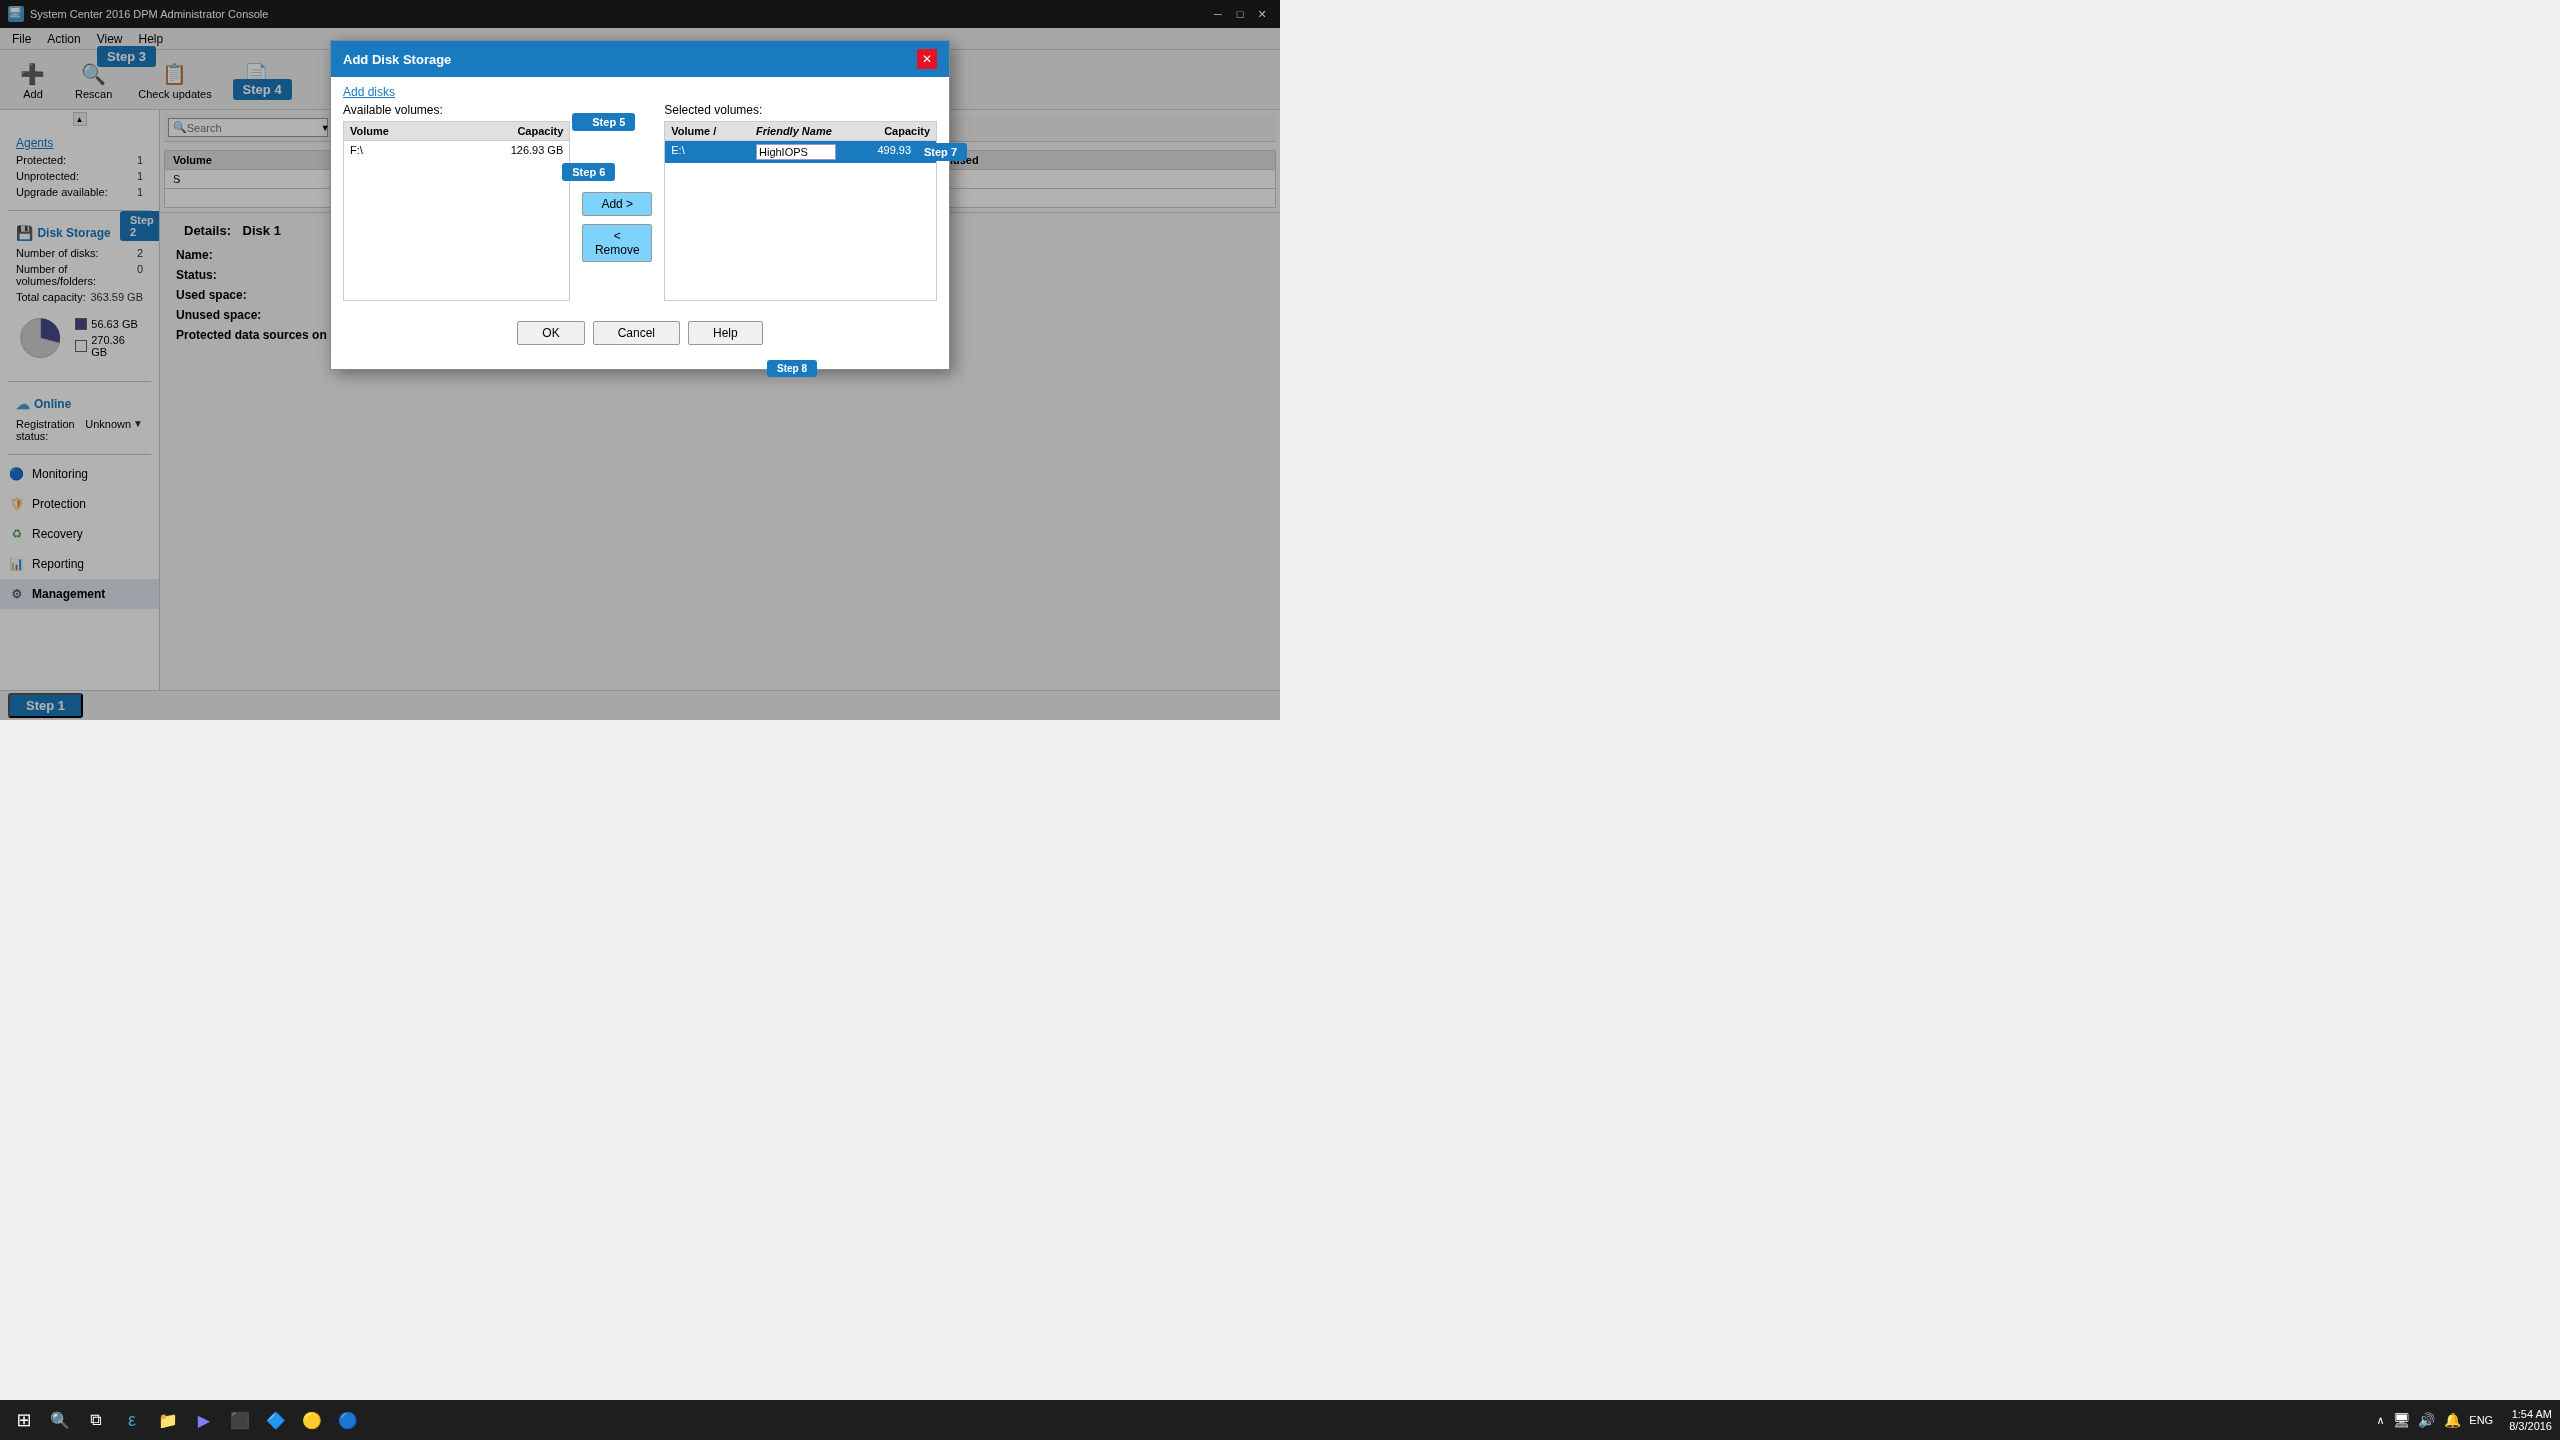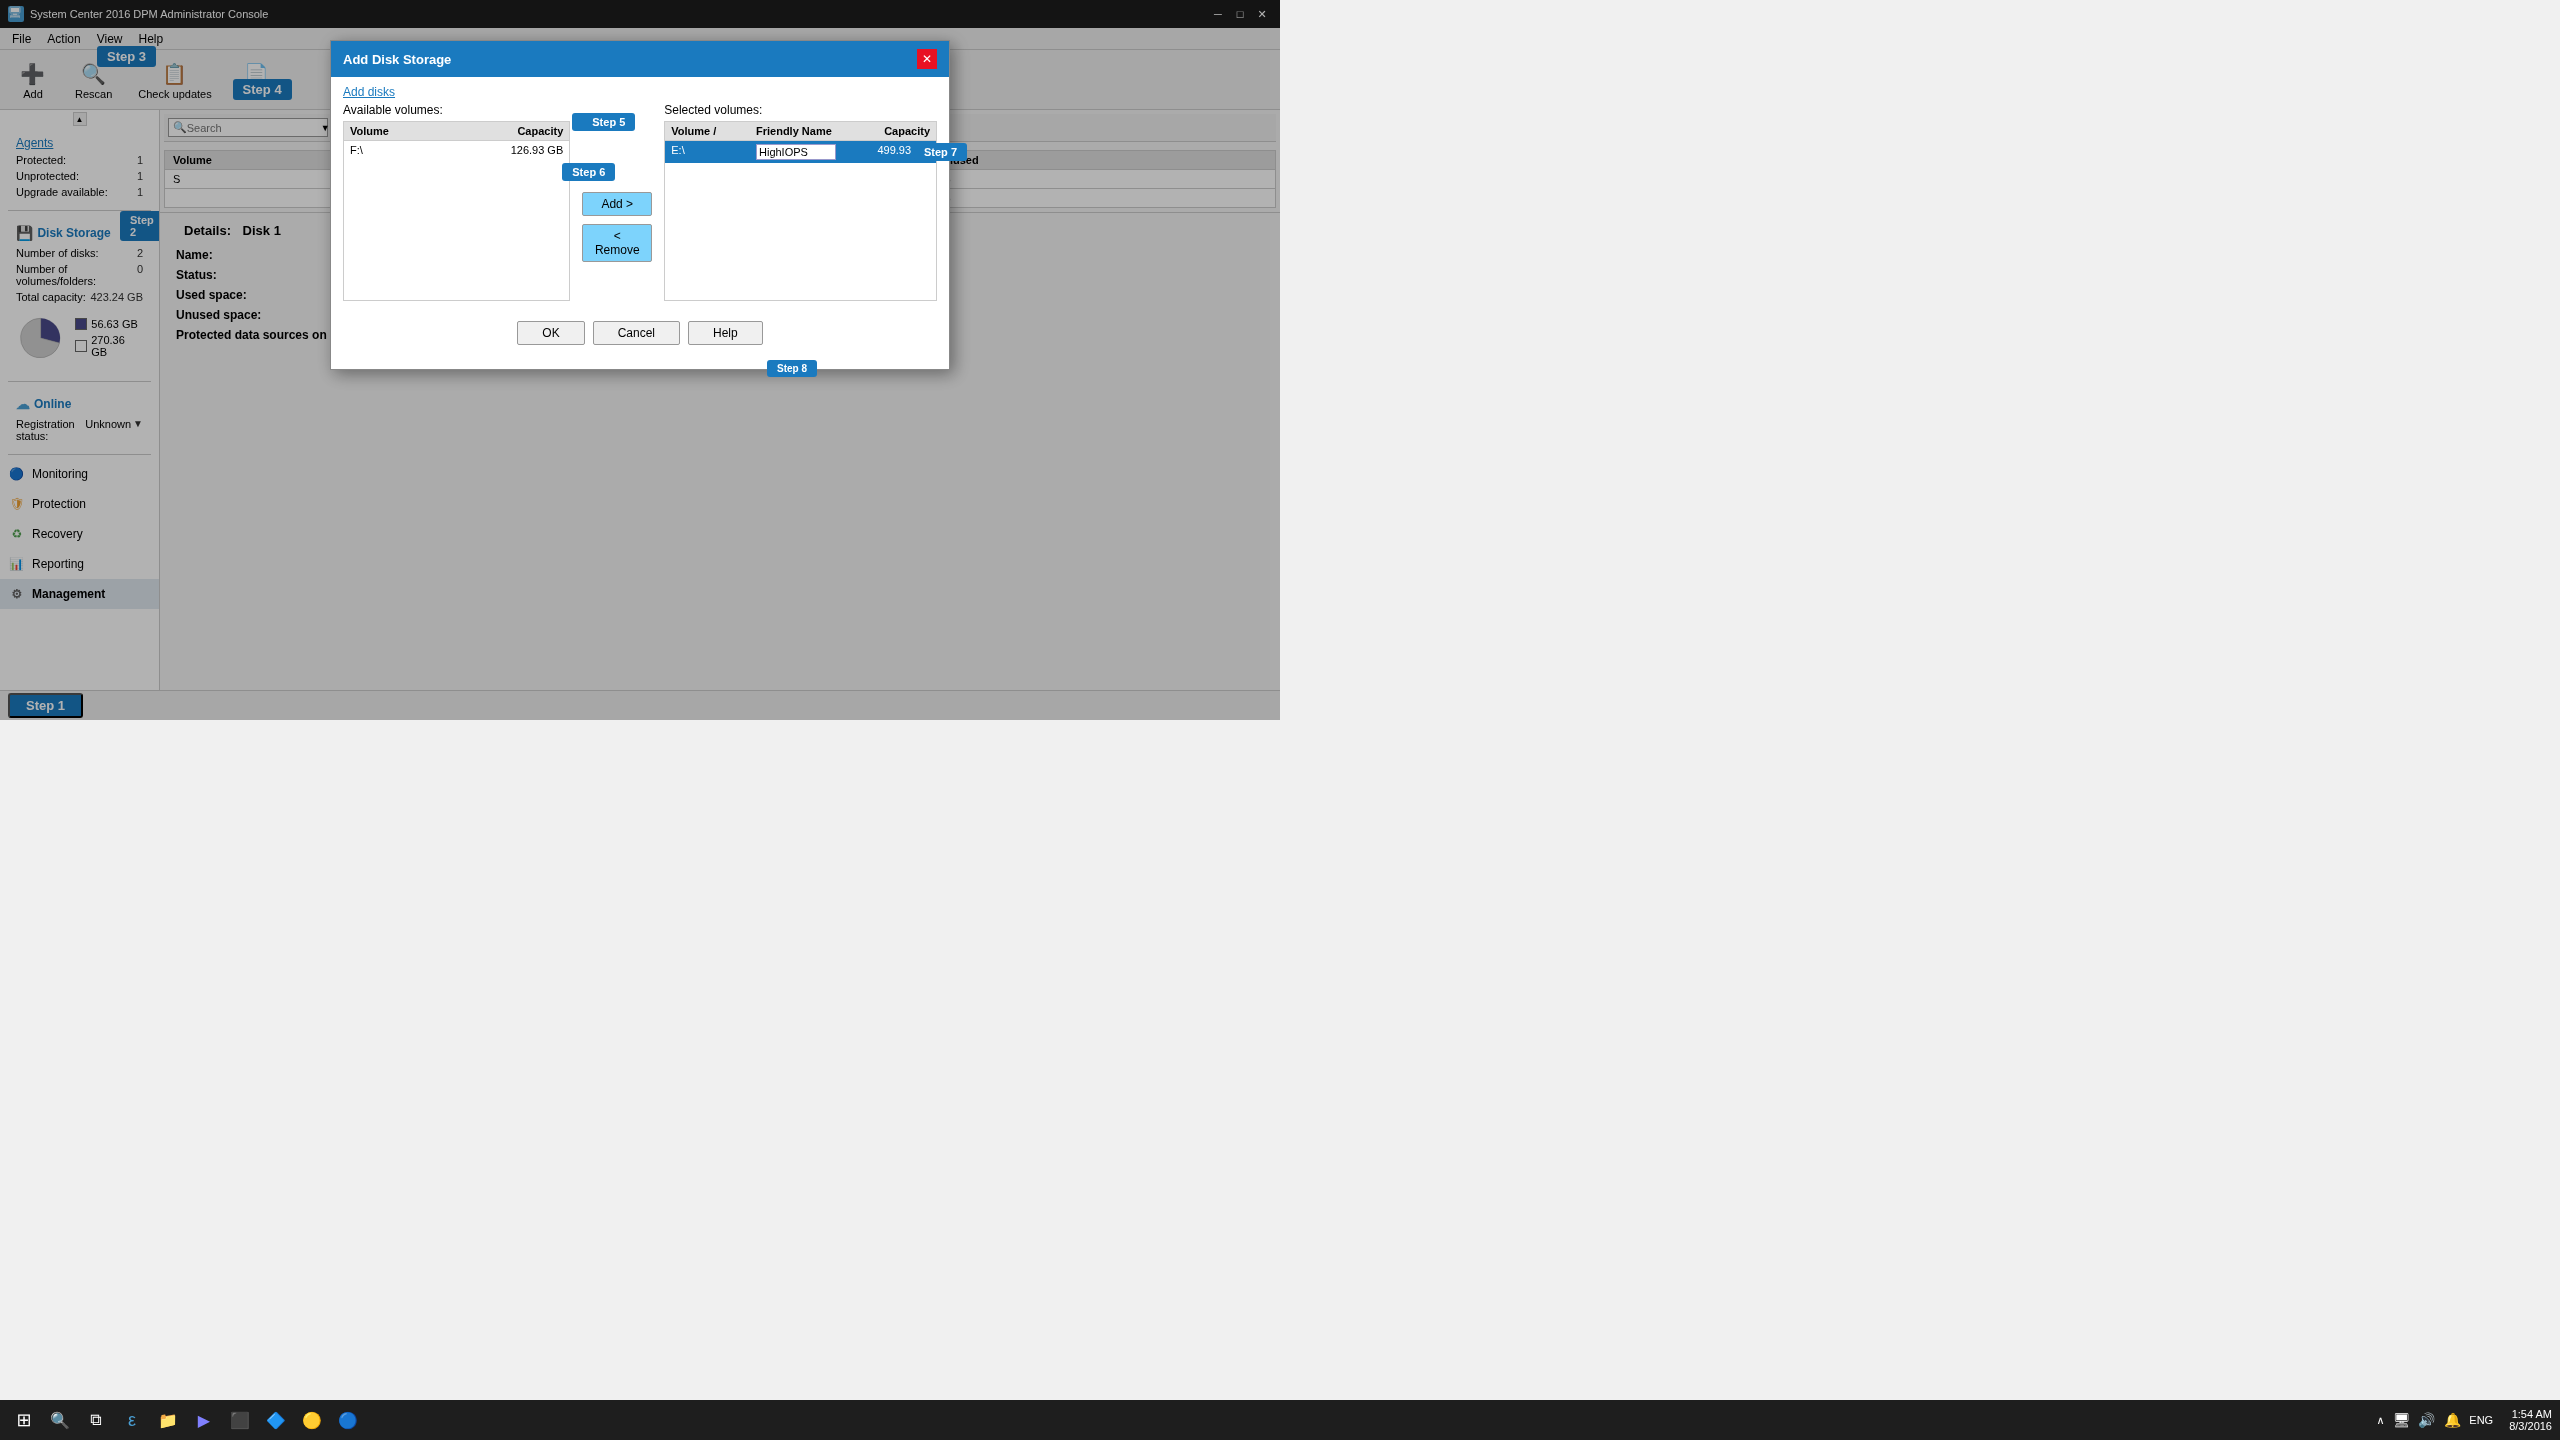--- a/index.html
+++ b/index.html
@@ -366,7 +366,7 @@
           <div class="modal-panel">
             <div class="modal-panel-header" style="display:flex; gap:4px;">
               <span style="flex:1;">Volume  /</span>
-              <span style="width:90px;">Friendly Name</span>
+              <span style="width:90px;font-style:italic;">Friendly Name</span>
               <span style="width:80px; text-align:right;">Capacity</span>
             </div>
             <div class="modal-panel-row modal-panel-row-selected" style="display:flex; gap:4px;">

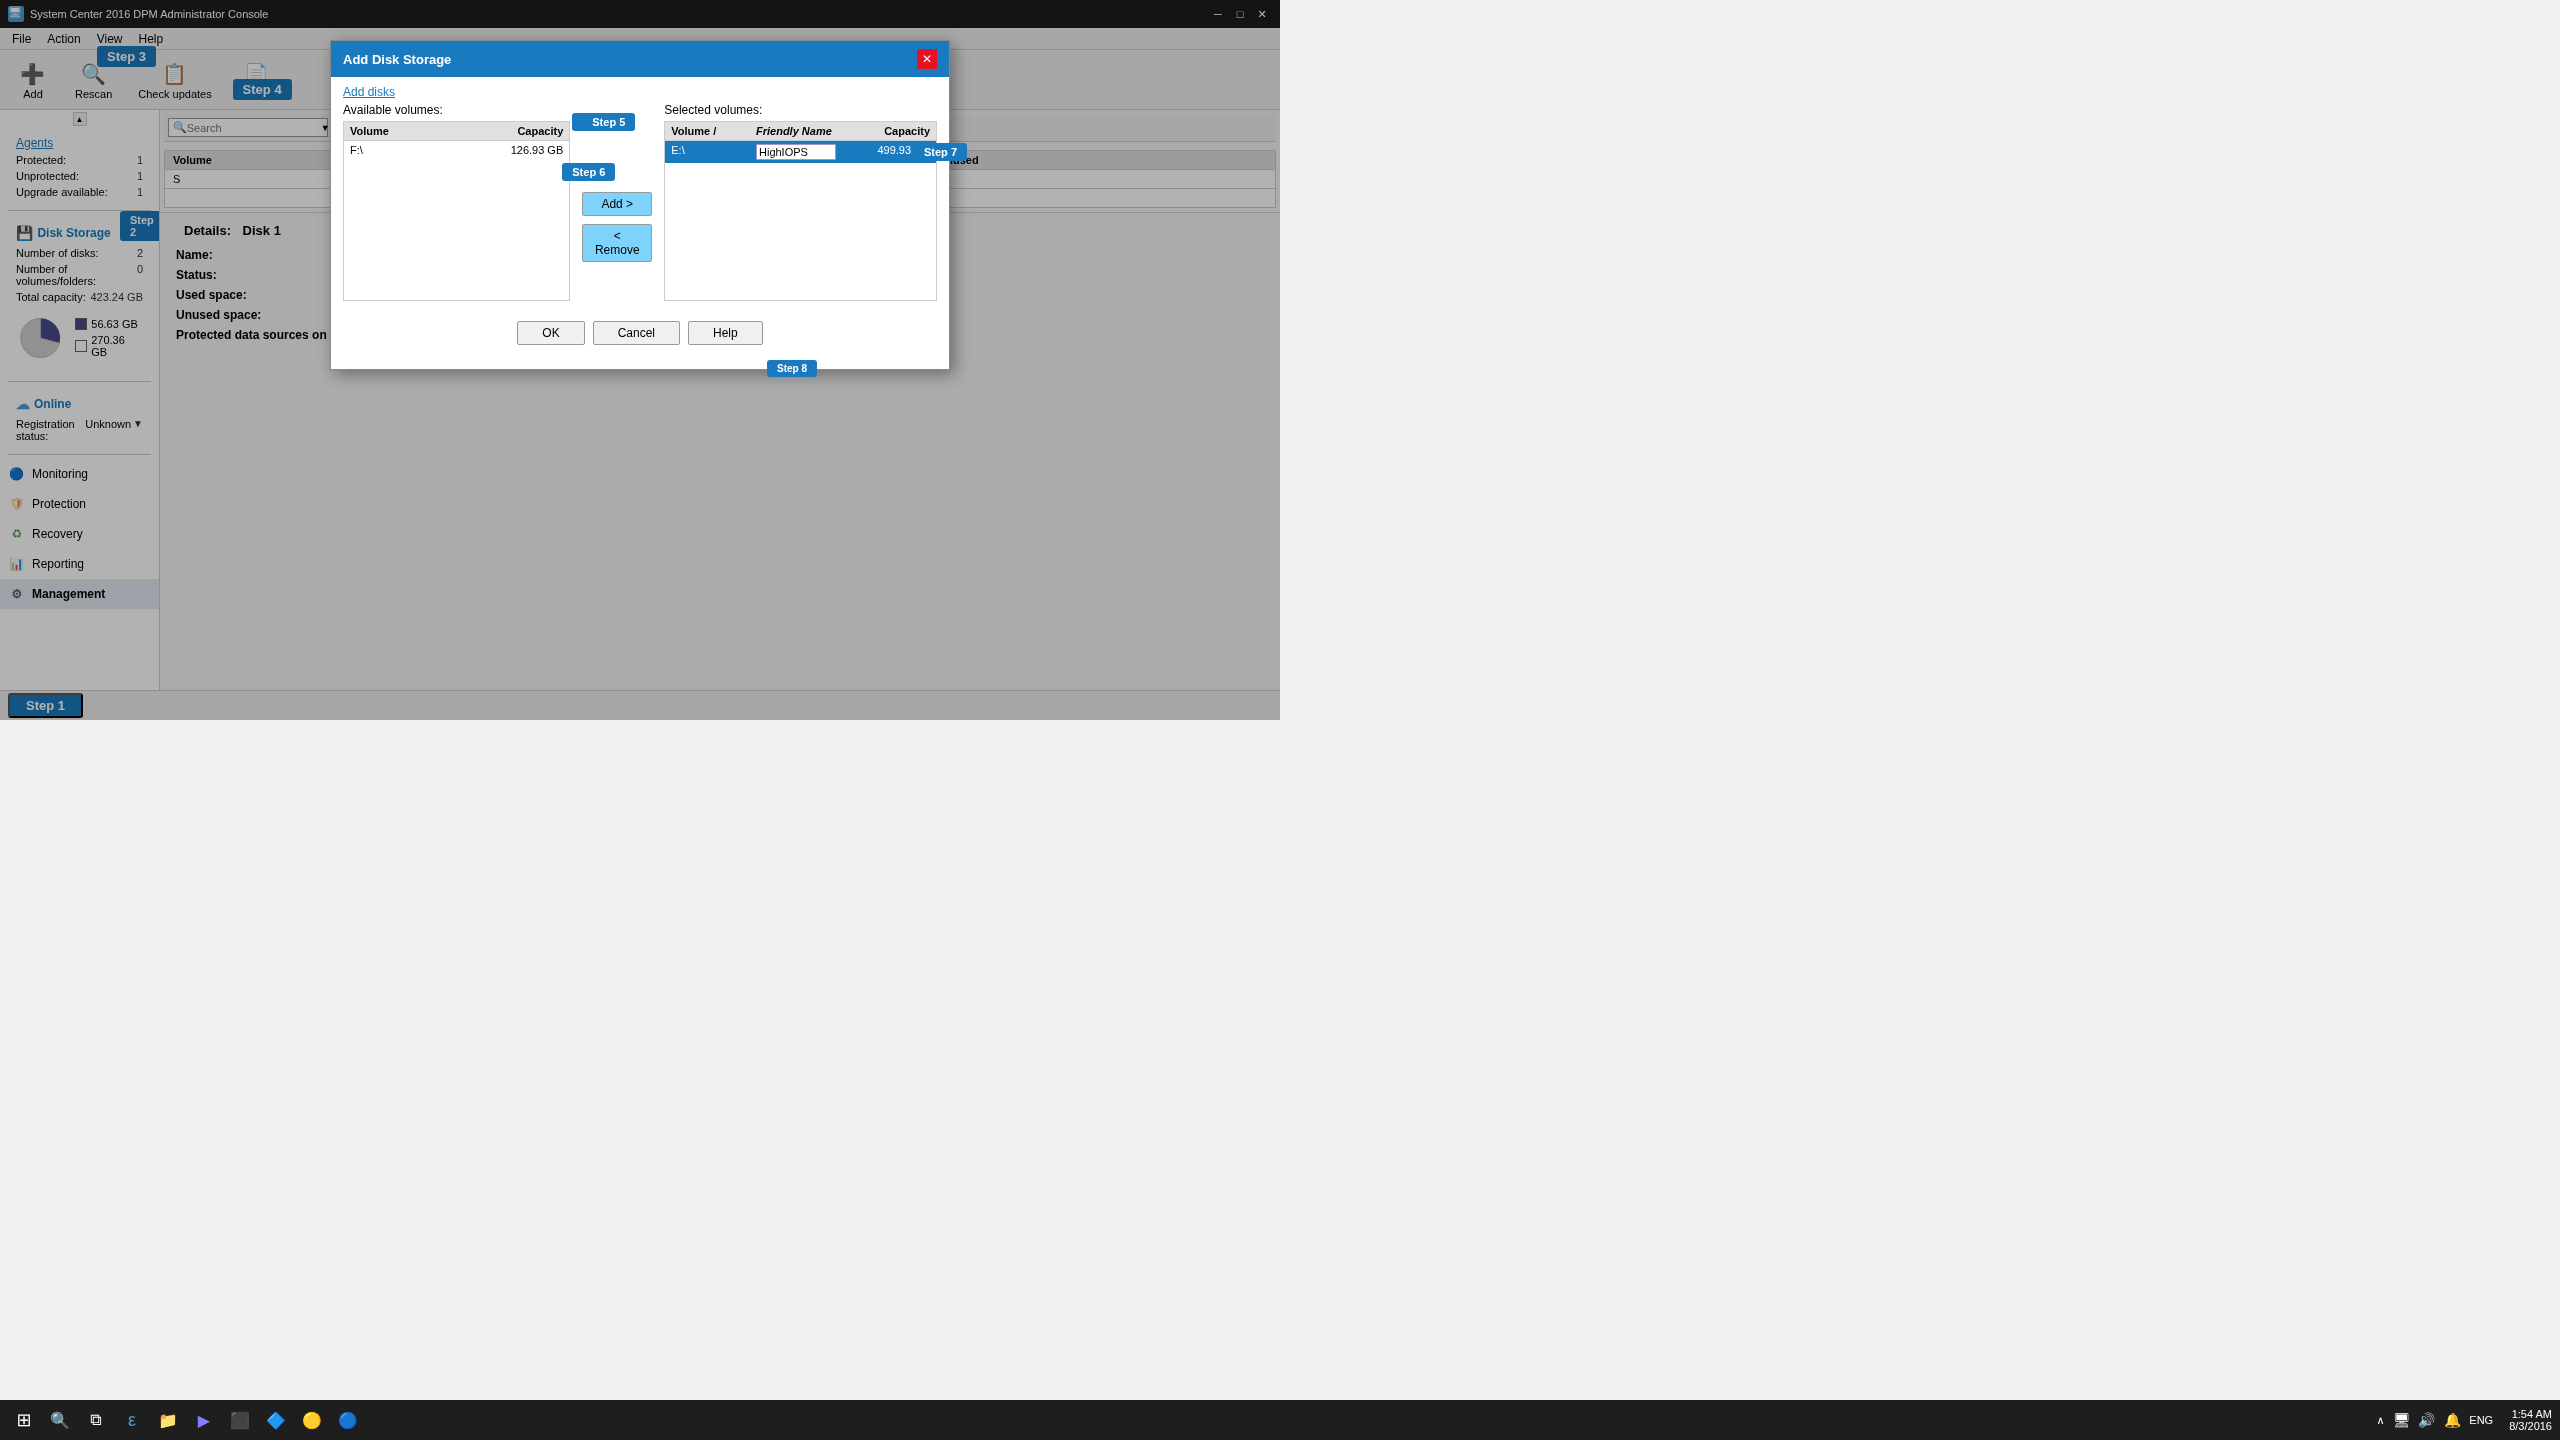--- a/index.html
+++ b/index.html
@@ -180,7 +180,7 @@
       </div>
       <div class="sidebar-prop">
         <span>Total capacity:</span>
-        <span>423.24 GB</span>
+        <span>363.59 GB</span>
       </div>
 
       <div class="pie-container">

